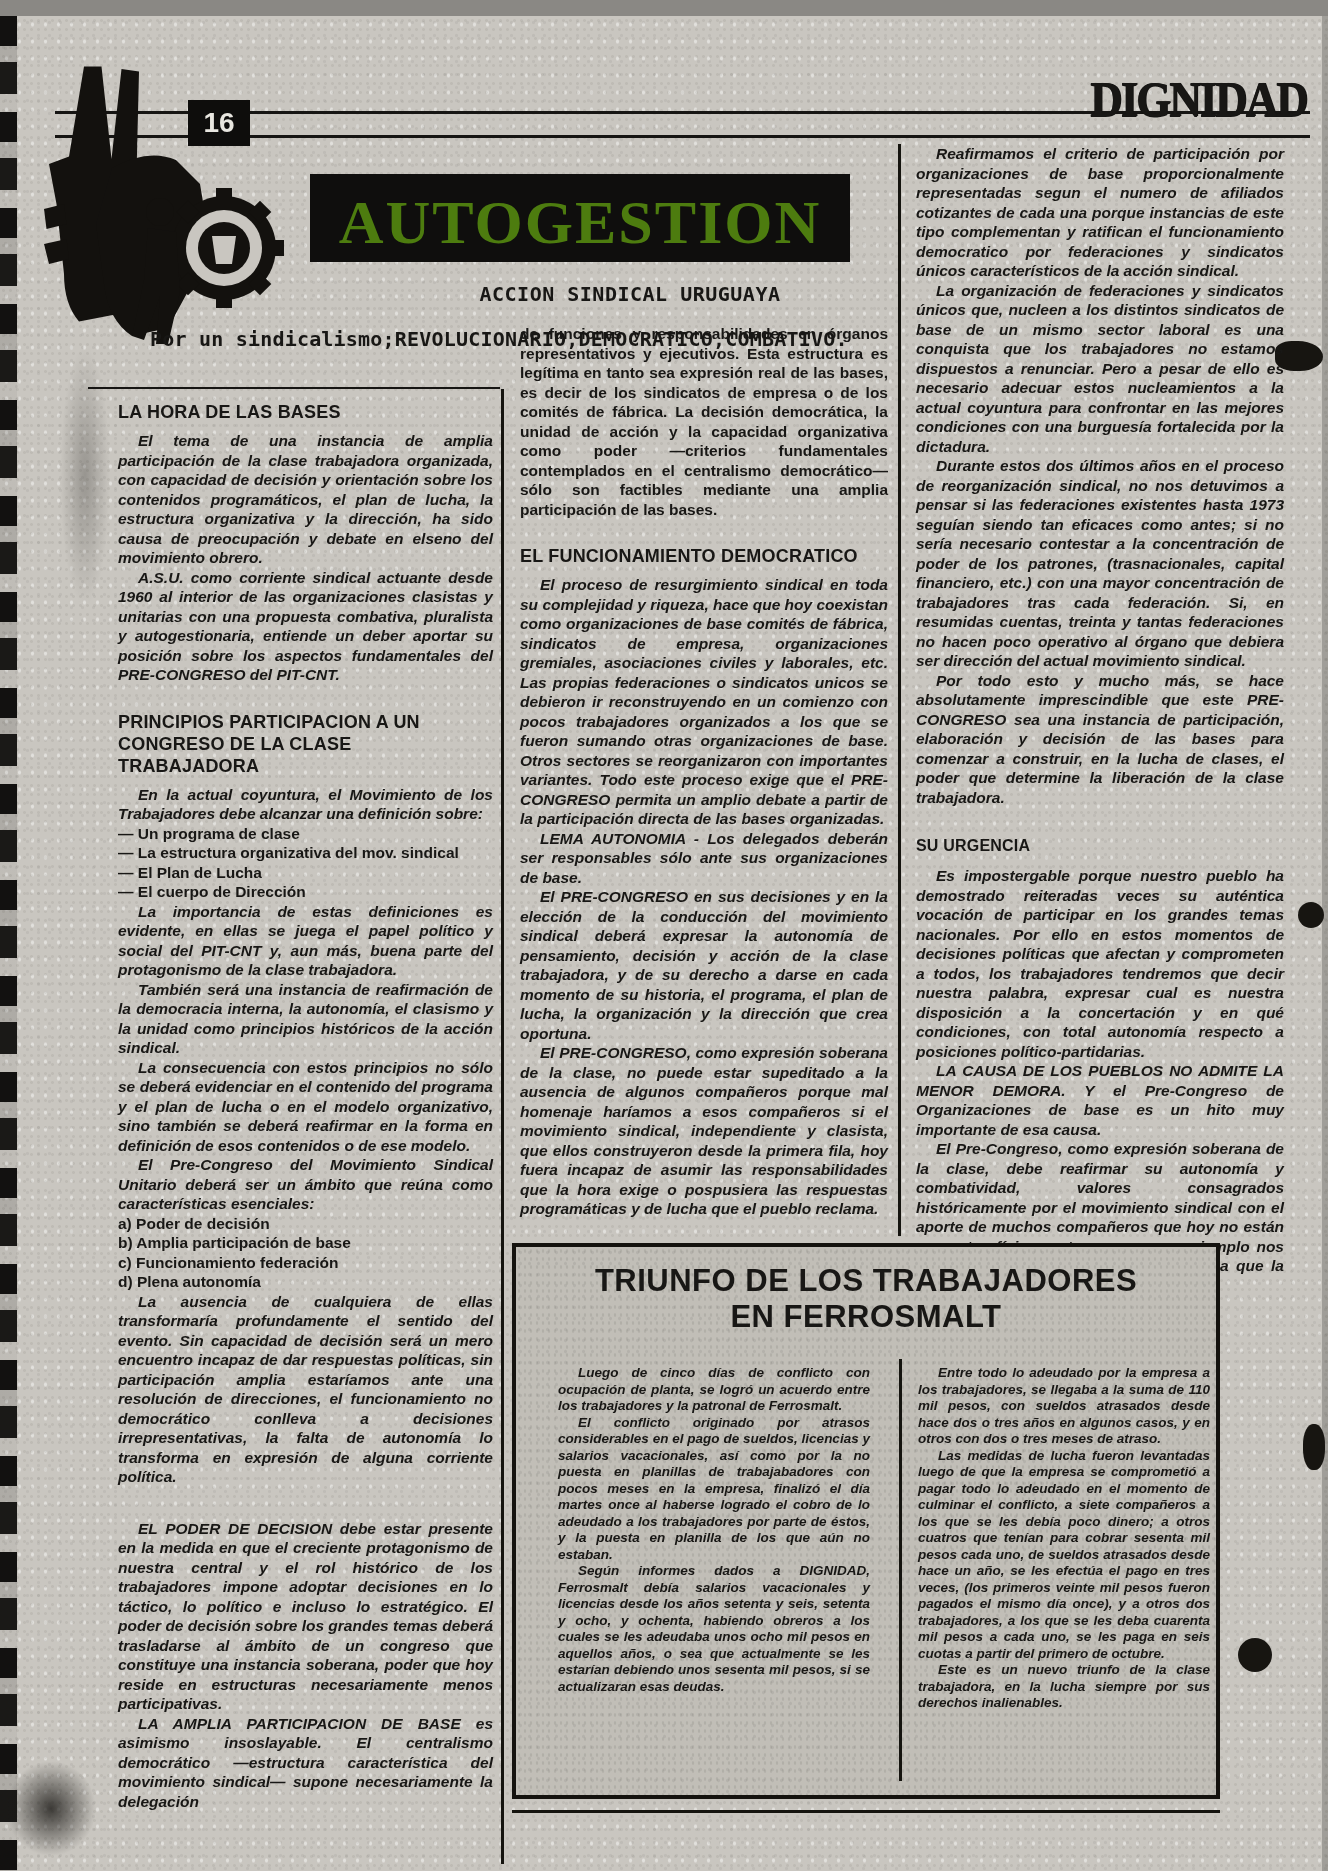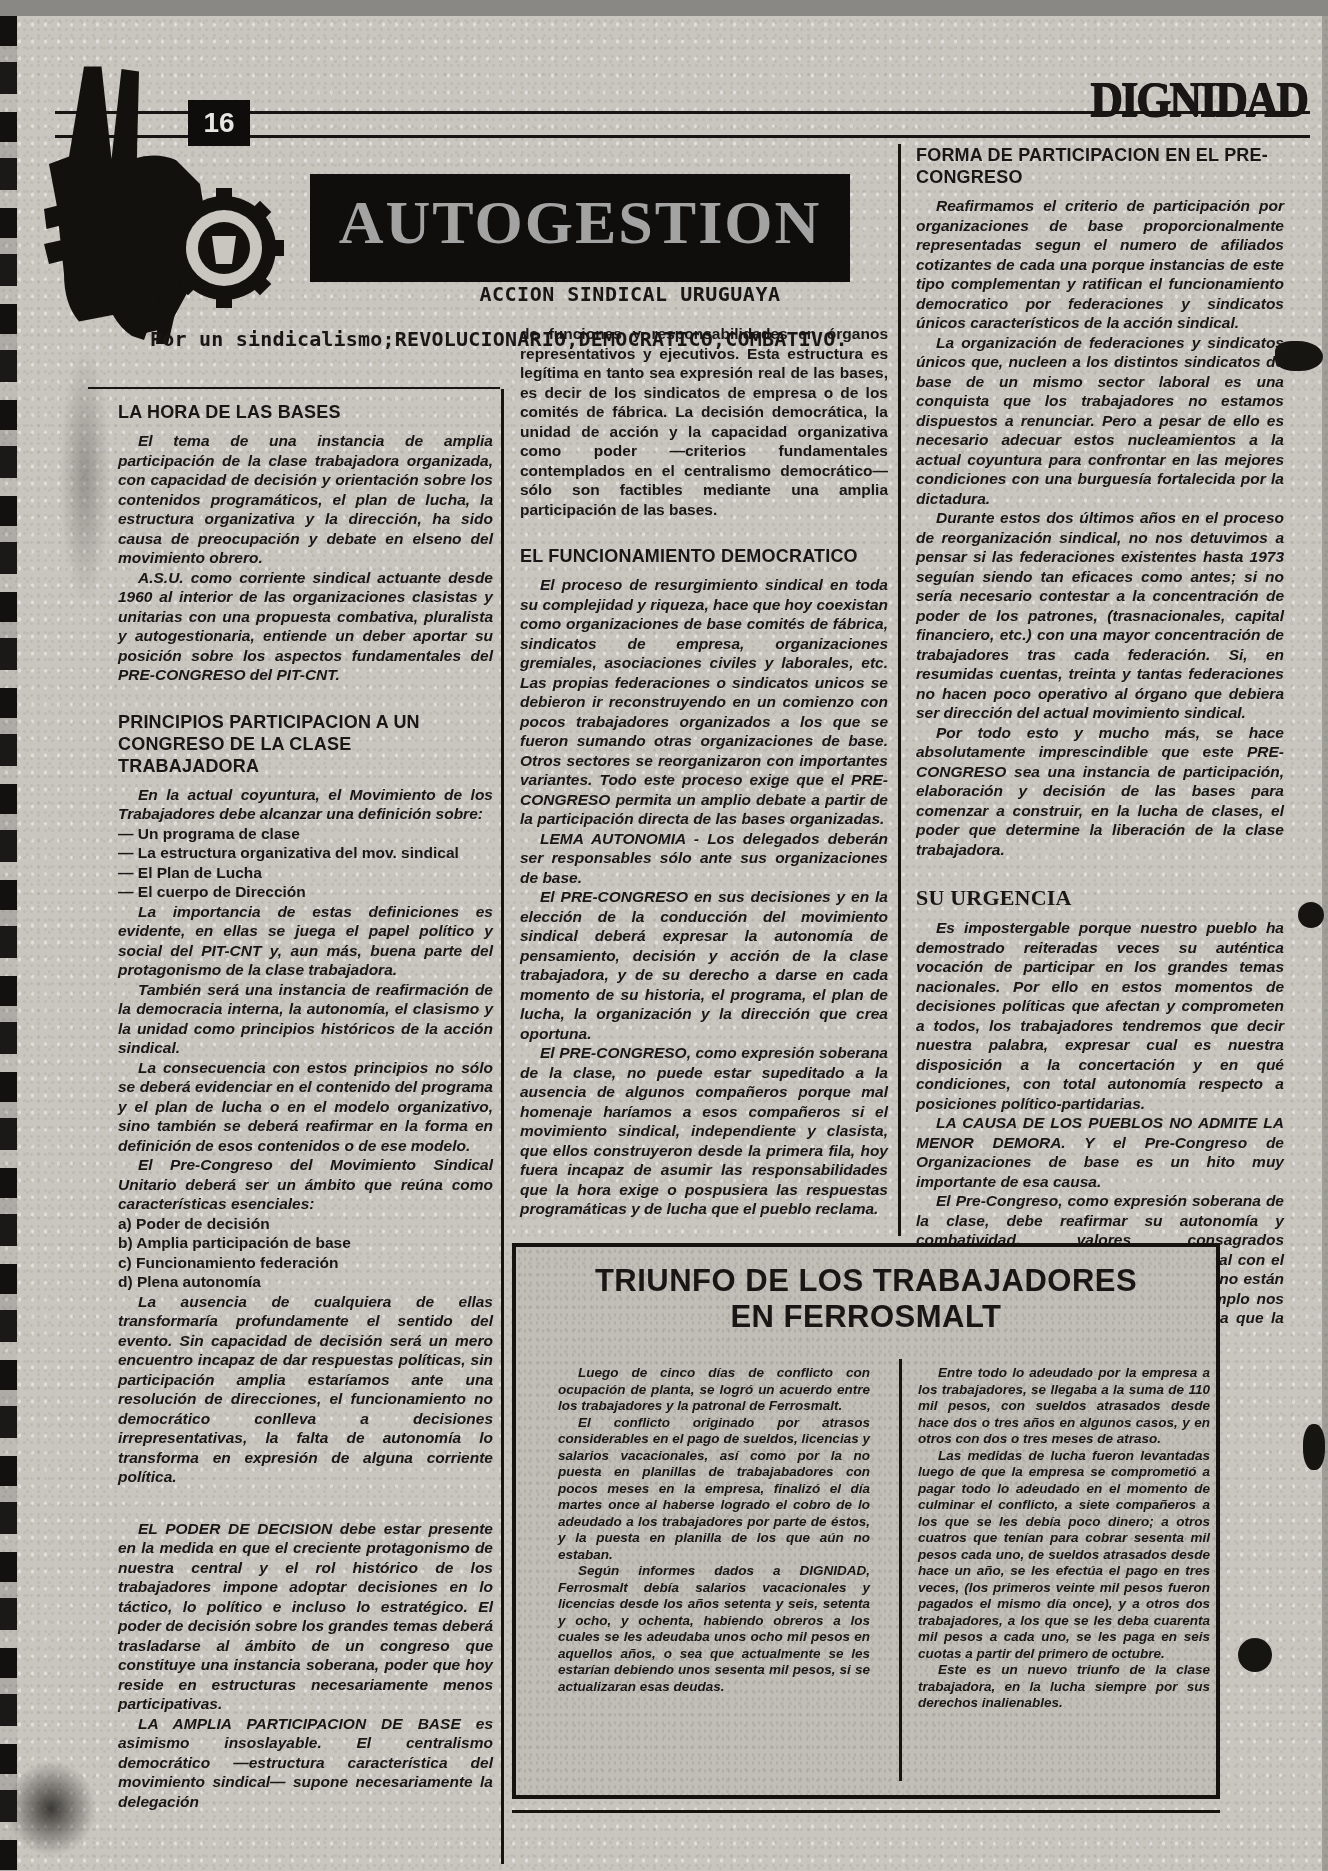--- a/index.html
+++ b/index.html
@@ -182,7 +182,6 @@
 
   <div class="col col-right">
     <section class="sec">
-      <h3 class="colhead">FORMA DE PARTICIPACION EN EL PRE-CONGRESO</h3>
       <div>
           <p class="blk t-p">Reafirmamos el criterio de participación por organizaciones de base proporcionalmente representadas segun el numero de afiliados cotizantes de cada una porque instancias de este tipo complementan y ratifican el funcionamiento democratico por federaciones y sindicatos únicos característicos de la acción sindical.</p>
           <p class="blk t-p">La organización de federaciones y sindicatos únicos que, nucleen a los distintos sindicatos de base de un mismo sector laboral es una conquista que los trabajadores no estamos dispuestos a renunciar. Pero a pesar de ello es necesario adecuar estos nucleamientos a la actual coyuntura para confrontar en las mejores condiciones con una burguesía fortalecida por la dictadura.</p>

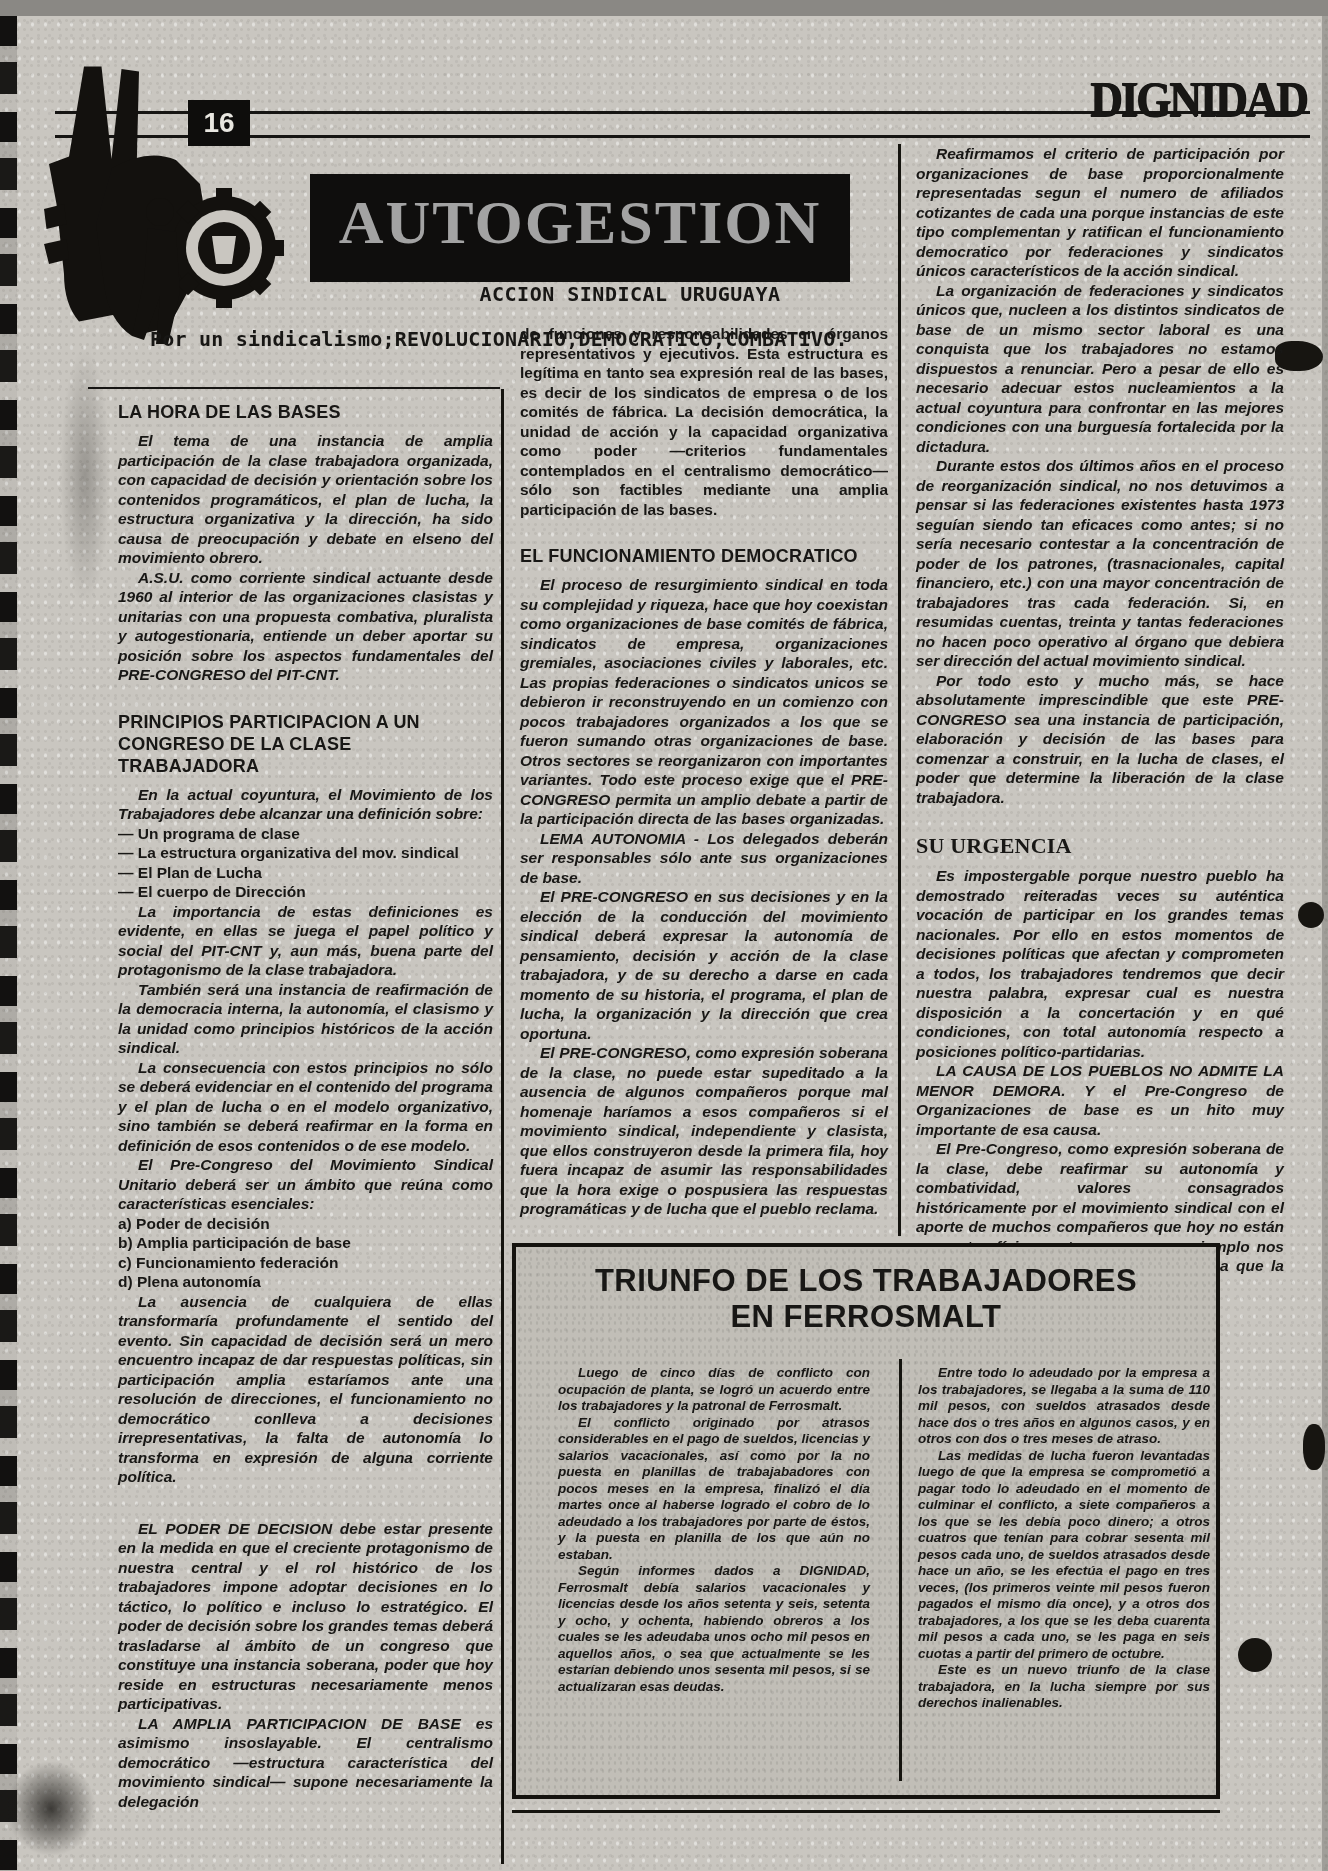--- a/index.html
+++ b/index.html
@@ -34,8 +34,8 @@
   
   .hand{position:absolute;left:44px;top:48px;}
   .logo{position:absolute;left:88px;top:128px;}
-  .auto-box{position:absolute;left:310px;top:158px;width:540px;height:108px;background:#0f0e0d;
-    color:#a3a3a3;text-align:center;font:700 62px/96px "Liberation Serif",serif;letter-spacing:2px;}
+  .auto-box{position:absolute;left:310px;top:158px;width:540px;height:88px;background:#0f0e0d;
+    color:#4d7c0f;text-align:center;font:700 62px/96px "Liberation Serif",serif;letter-spacing:2px;}
   .subtitle{position:absolute;left:420px;top:266px;width:420px;text-align:center;
     font:700 20px/24px "DejaVu Sans Mono",monospace;letter-spacing:.5px;}
   .slogan{position:absolute;left:150px;top:311px;width:760px;

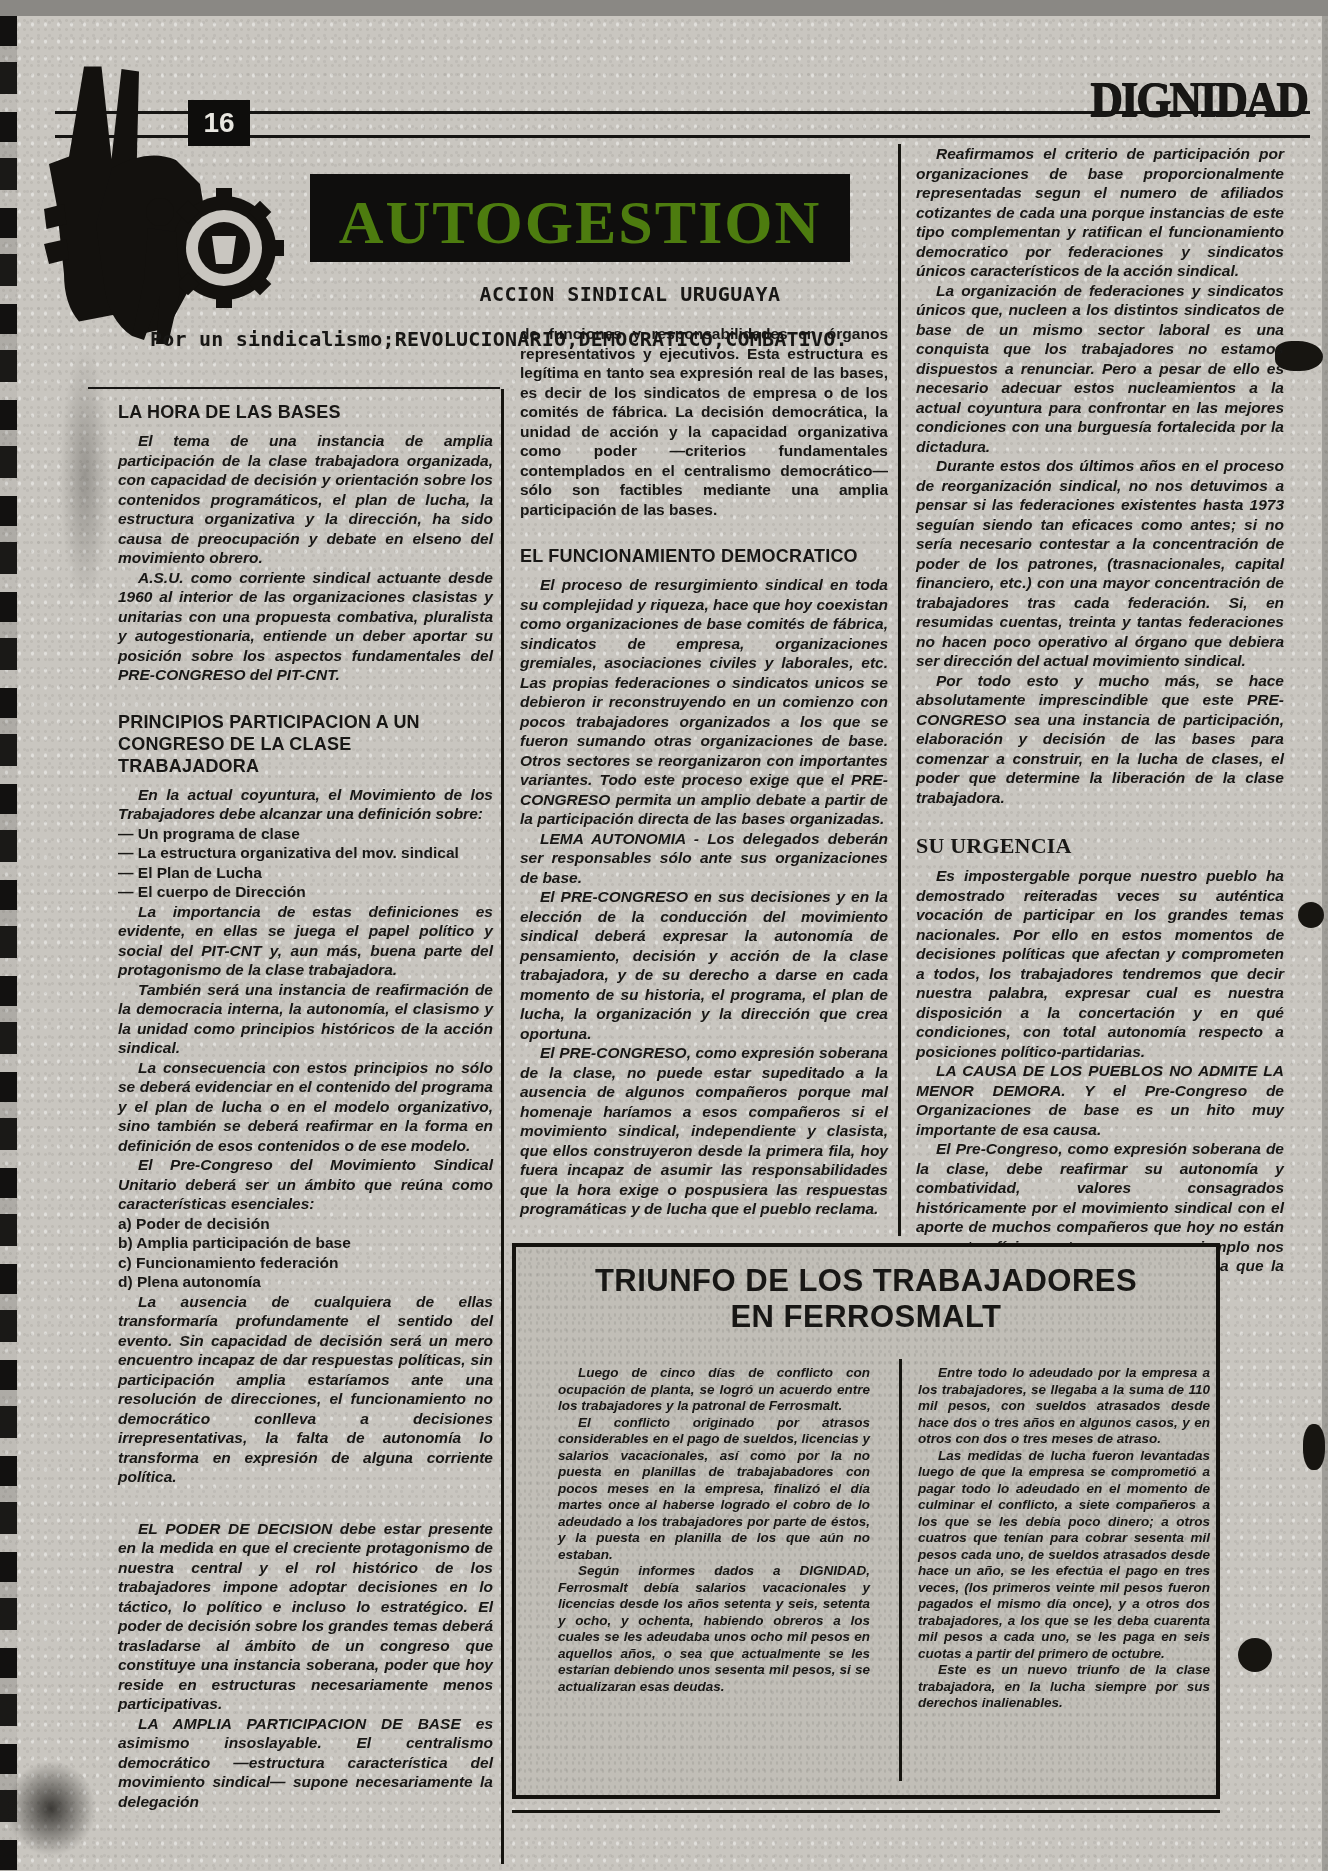--- a/index.html
+++ b/index.html
@@ -48,7 +48,7 @@
   .col-right{left:916px;top:128px;width:368px;font-size:15.5px;line-height:19.5px;}
   .vdiv{position:absolute;width:3px;background:#15140f;}
   .colhead{font:700 18px/22px "Liberation Sans",sans-serif;letter-spacing:.2px;margin:0 0 8px;text-align:left;}
-  .colhead-lg{font-size:22px;line-height:25px;font-family:Liberation Serif, serif;}
+  .colhead-lg{font-size:16px;line-height:25px;}
   .sec{margin:0;}
   .sec+.sec{margin-top:26px;}
   .blk{margin:0;}

